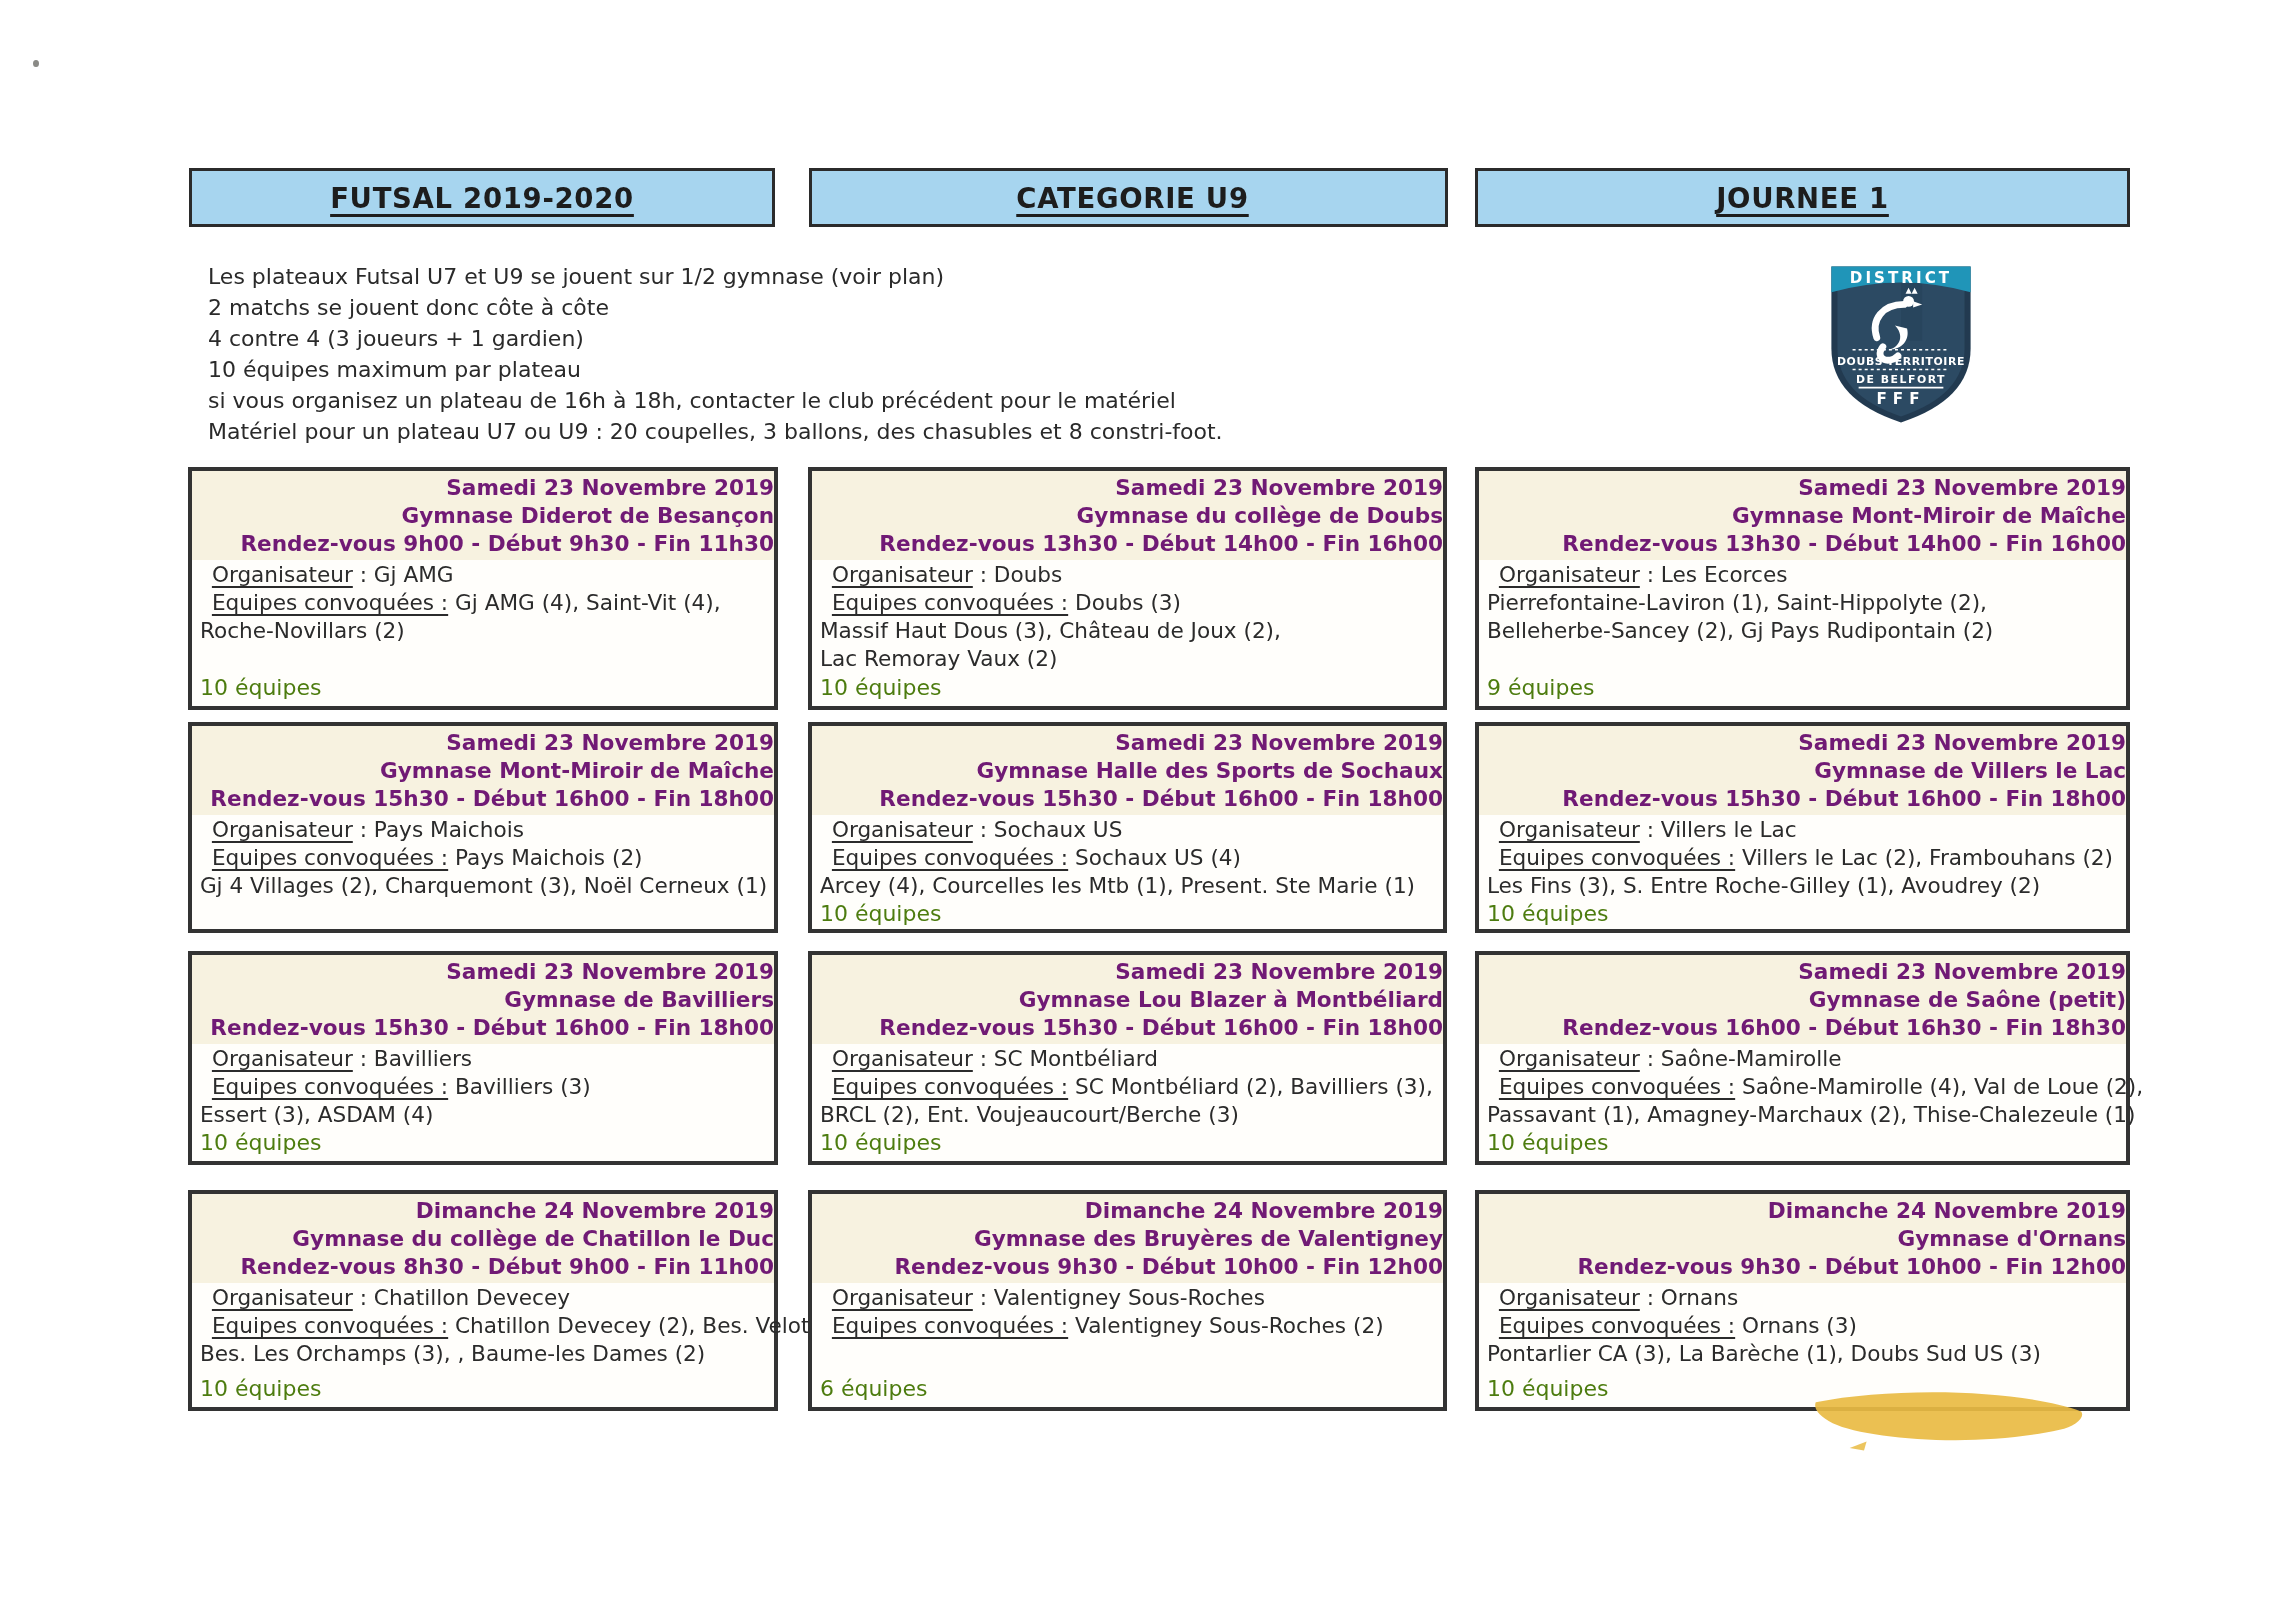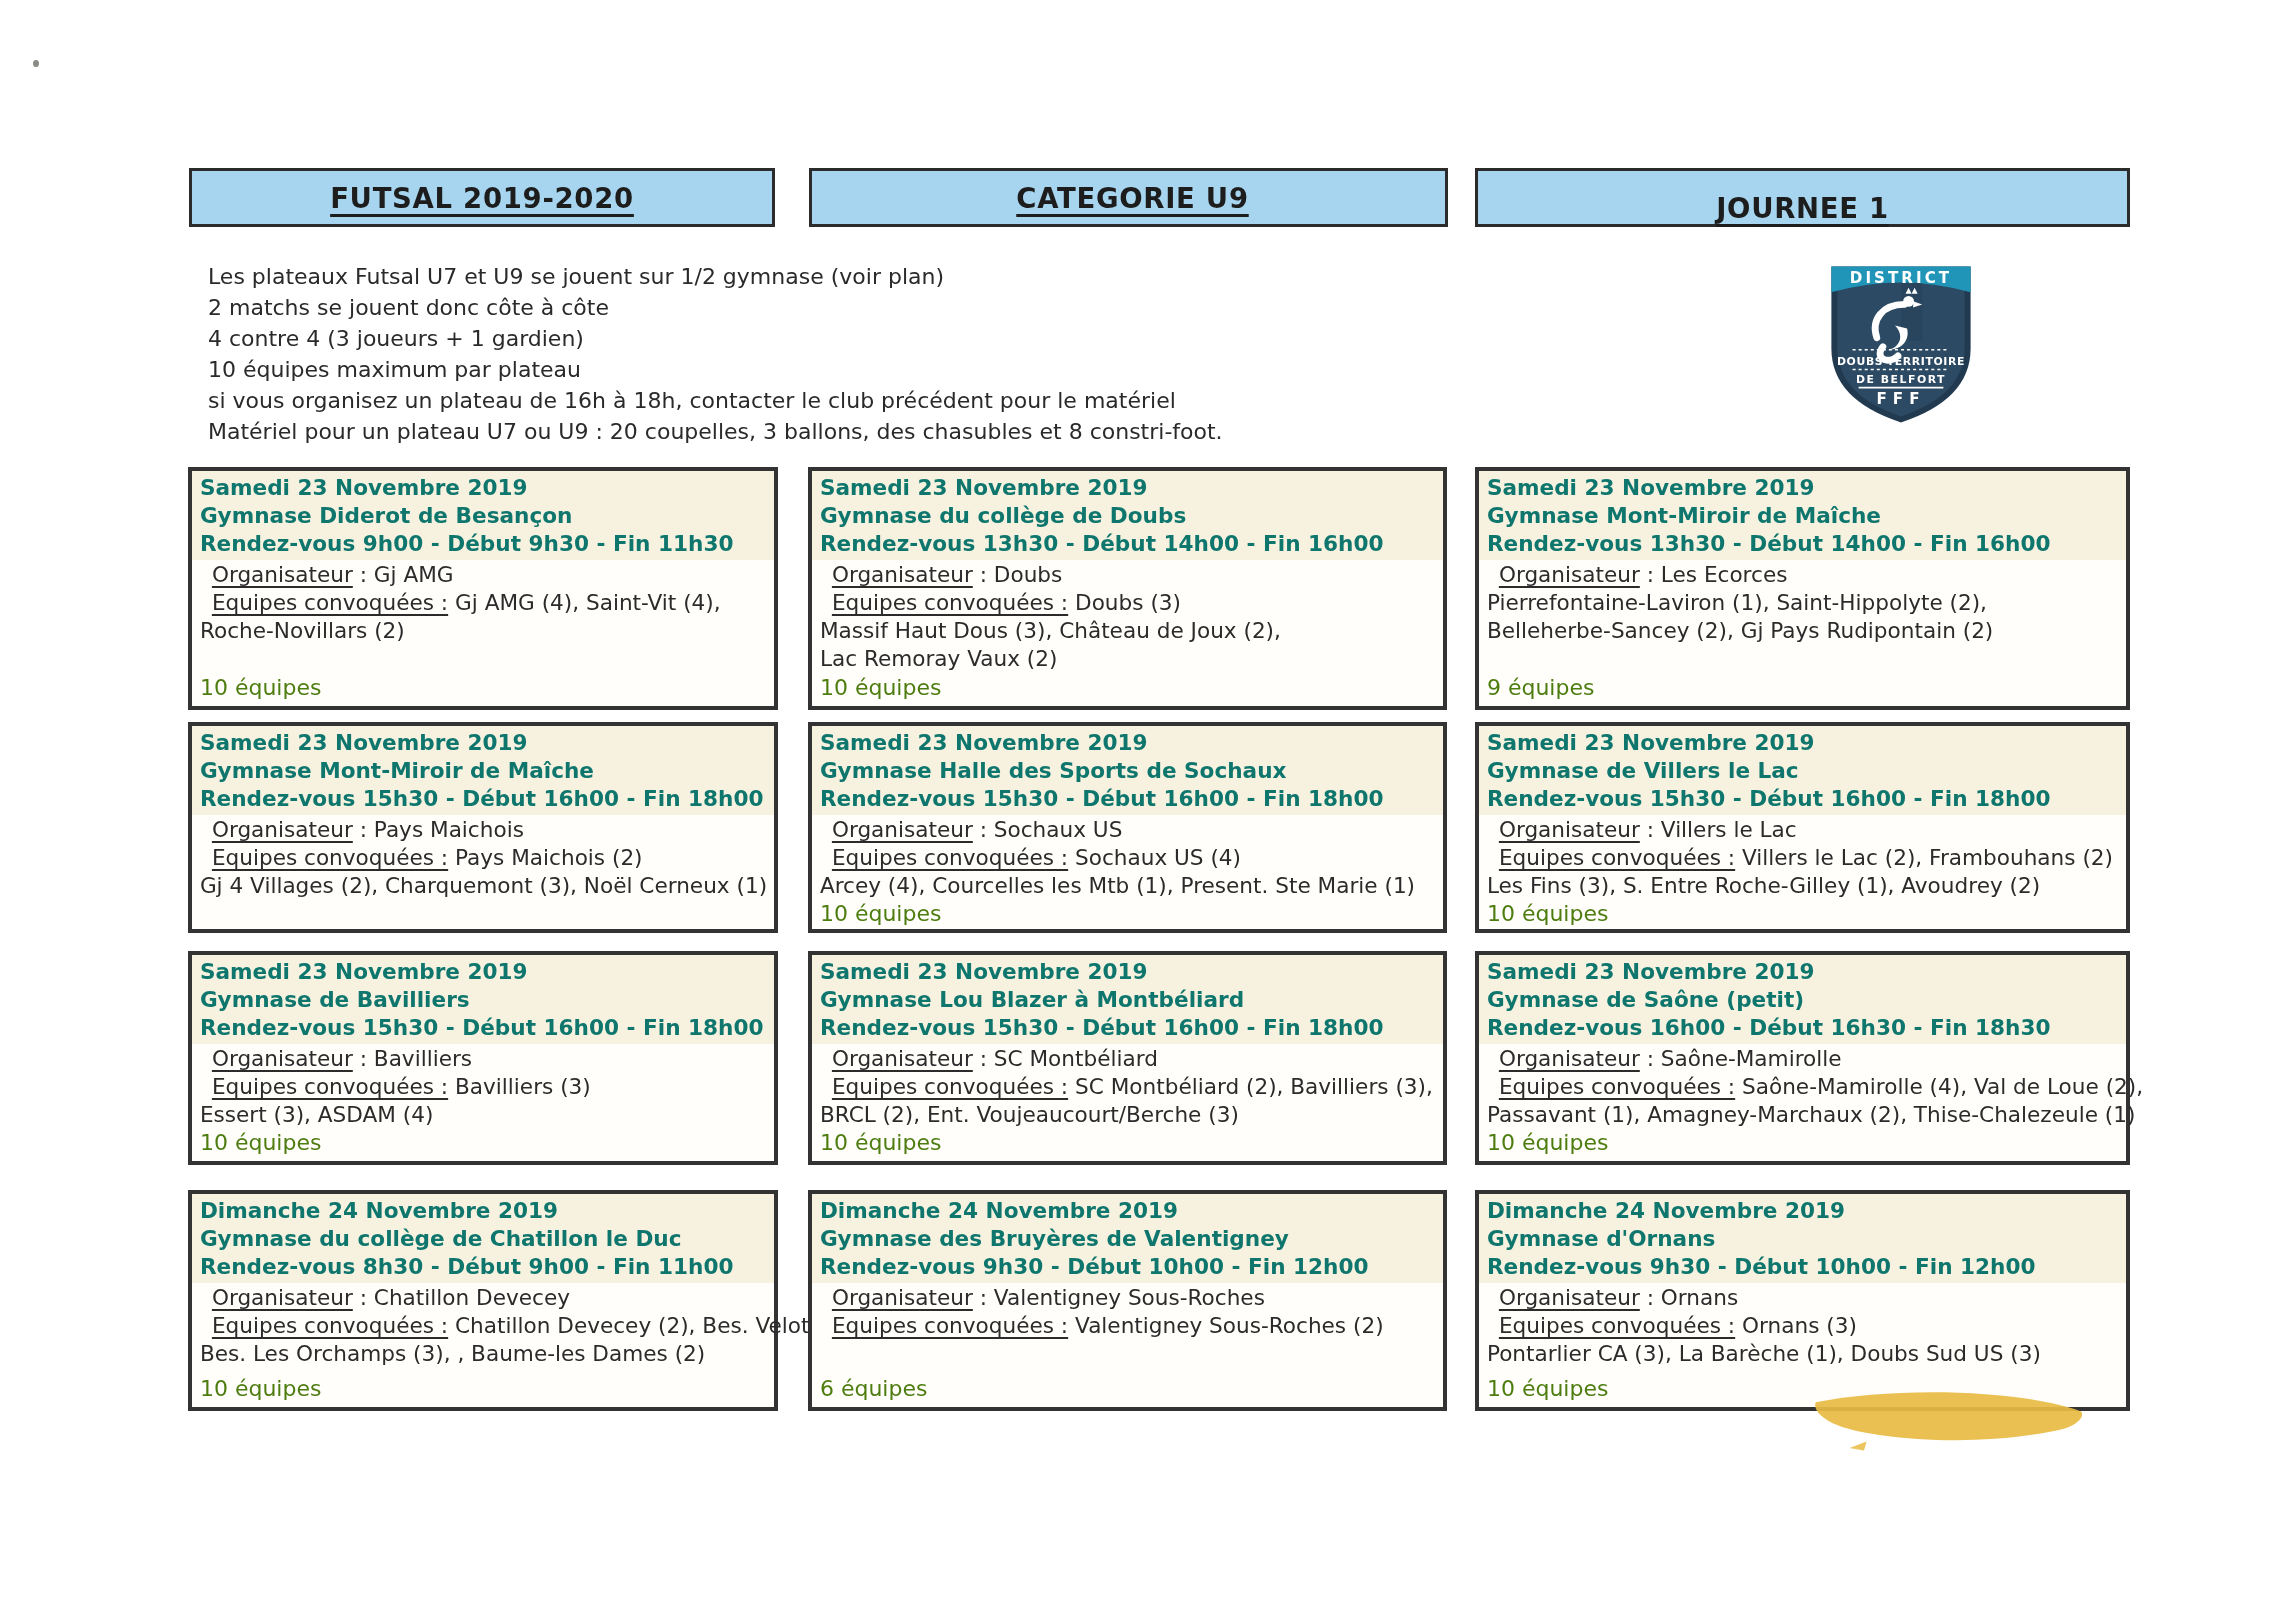--- a/index.html
+++ b/index.html
@@ -47,7 +47,7 @@
 <div class="title-box" style="left:809px;width:639px;padding-left:8px;">
   <span class="t">CATEGORIE U9</span>
 </div>
-<div class="title-box" style="left:1475px;width:655px;align-items:flex-end;">
+<div class="title-box" style="left:1475px;width:655px;">
   <span class="t">JOURNEE 1</span>
 </div>
 

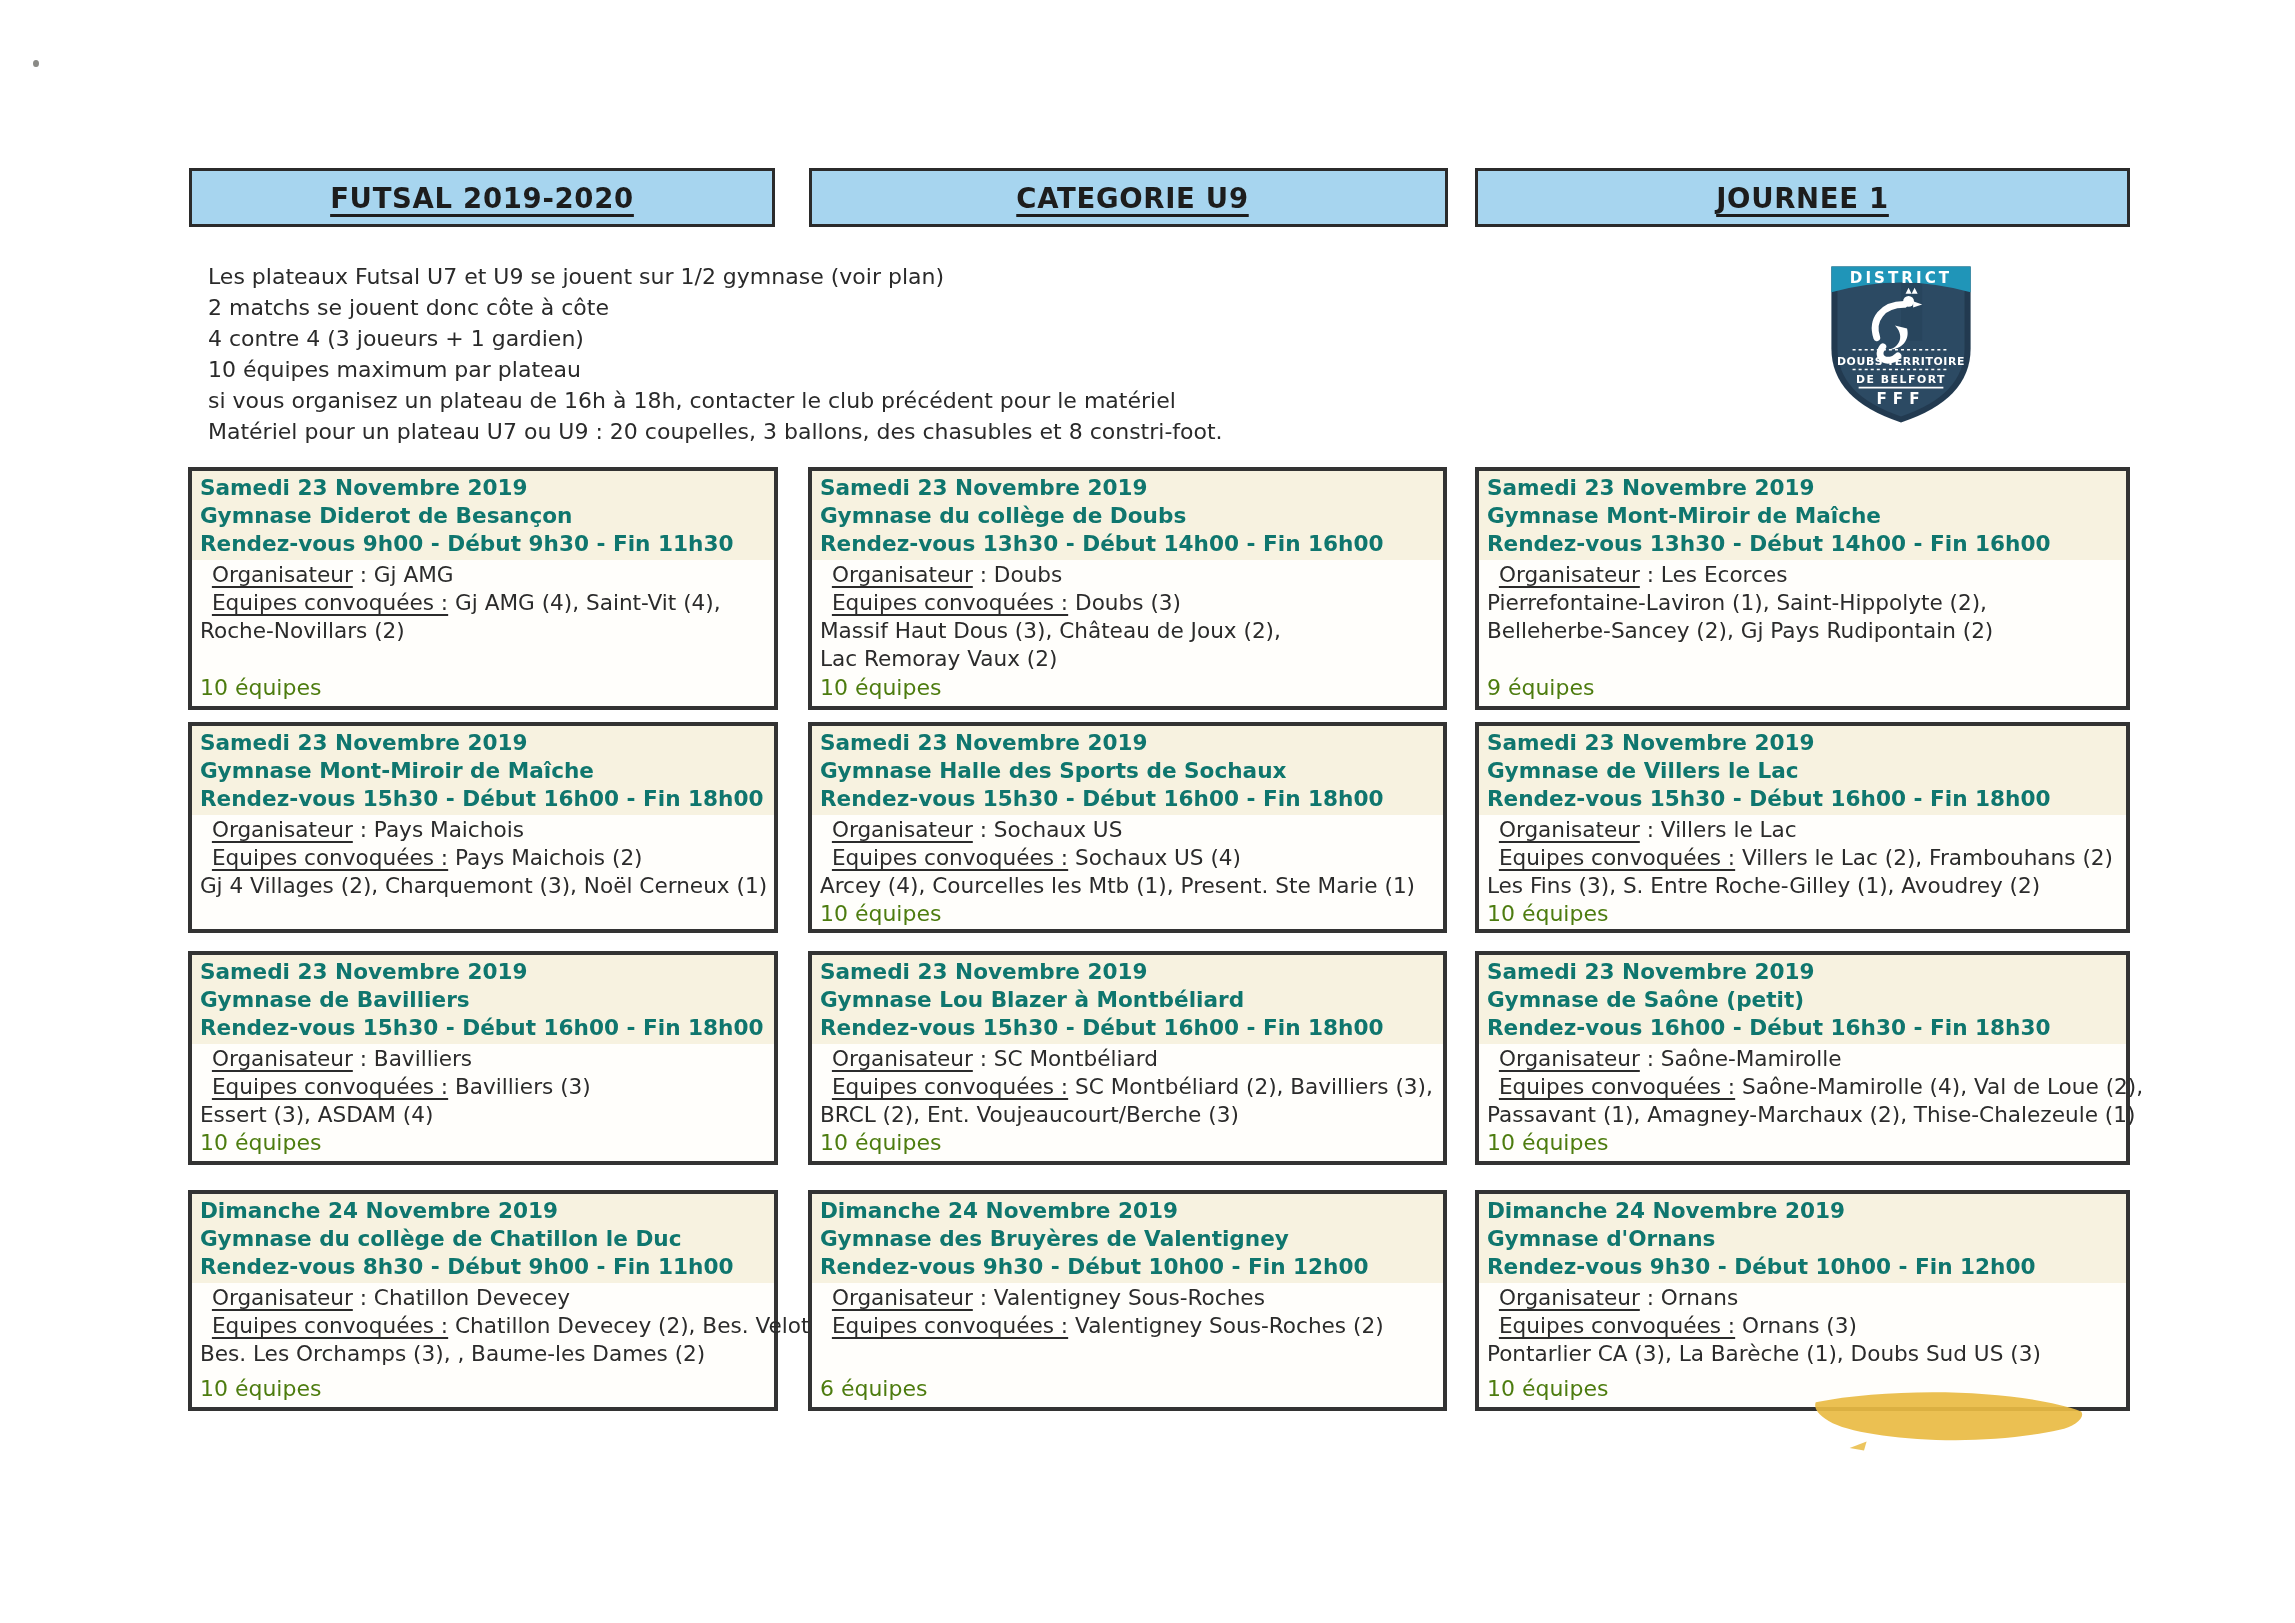--- a/index.html
+++ b/index.html
@@ -30,7 +30,7 @@
   .card-top{background:#f7f2e0;padding:2.6px 0 2.6px 7.9px;}
   .card-body{flex:1;display:flex;flex-direction:column;padding:1.3px 0 3.9px 7.9px;}
   .l{font-size:21.6px;line-height:28px;white-space:nowrap;}
-  .b{font-weight:700;color:#0f766e;}
+  .b{font-weight:700;color:#701a75;text-align:right;}
   .ul{text-decoration:underline;text-decoration-thickness:1.6px;text-underline-offset:3.9px;margin-left:12px;}
   .opt:empty{display:none;}
   .count{font-size:22px;line-height:28px;font-weight:400;color:#4d7c0f;margin-top:auto;white-space:nowrap;}

